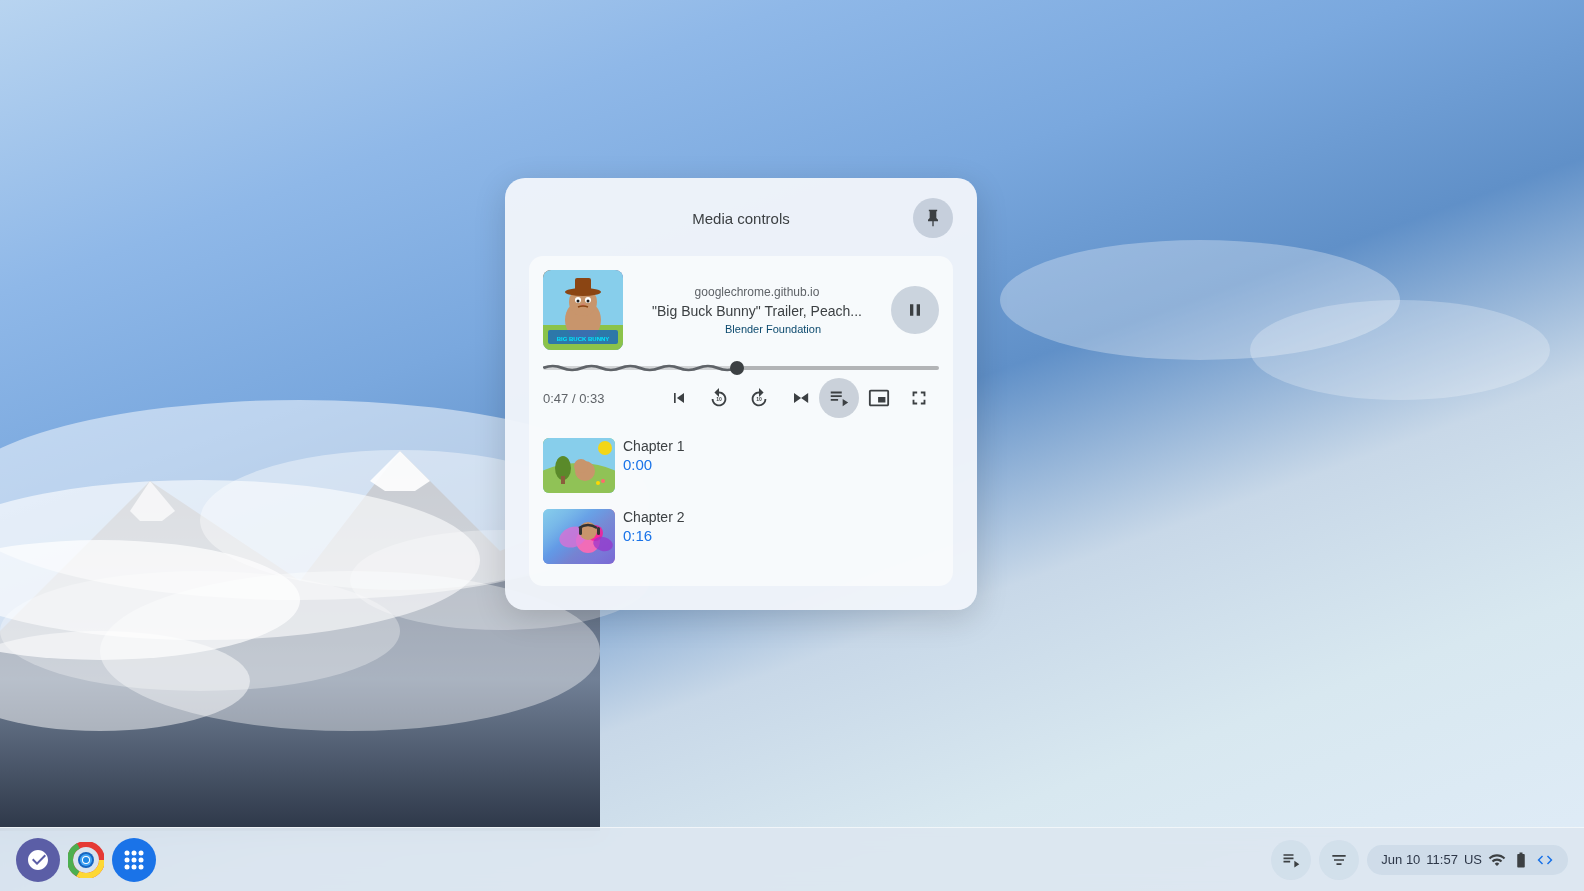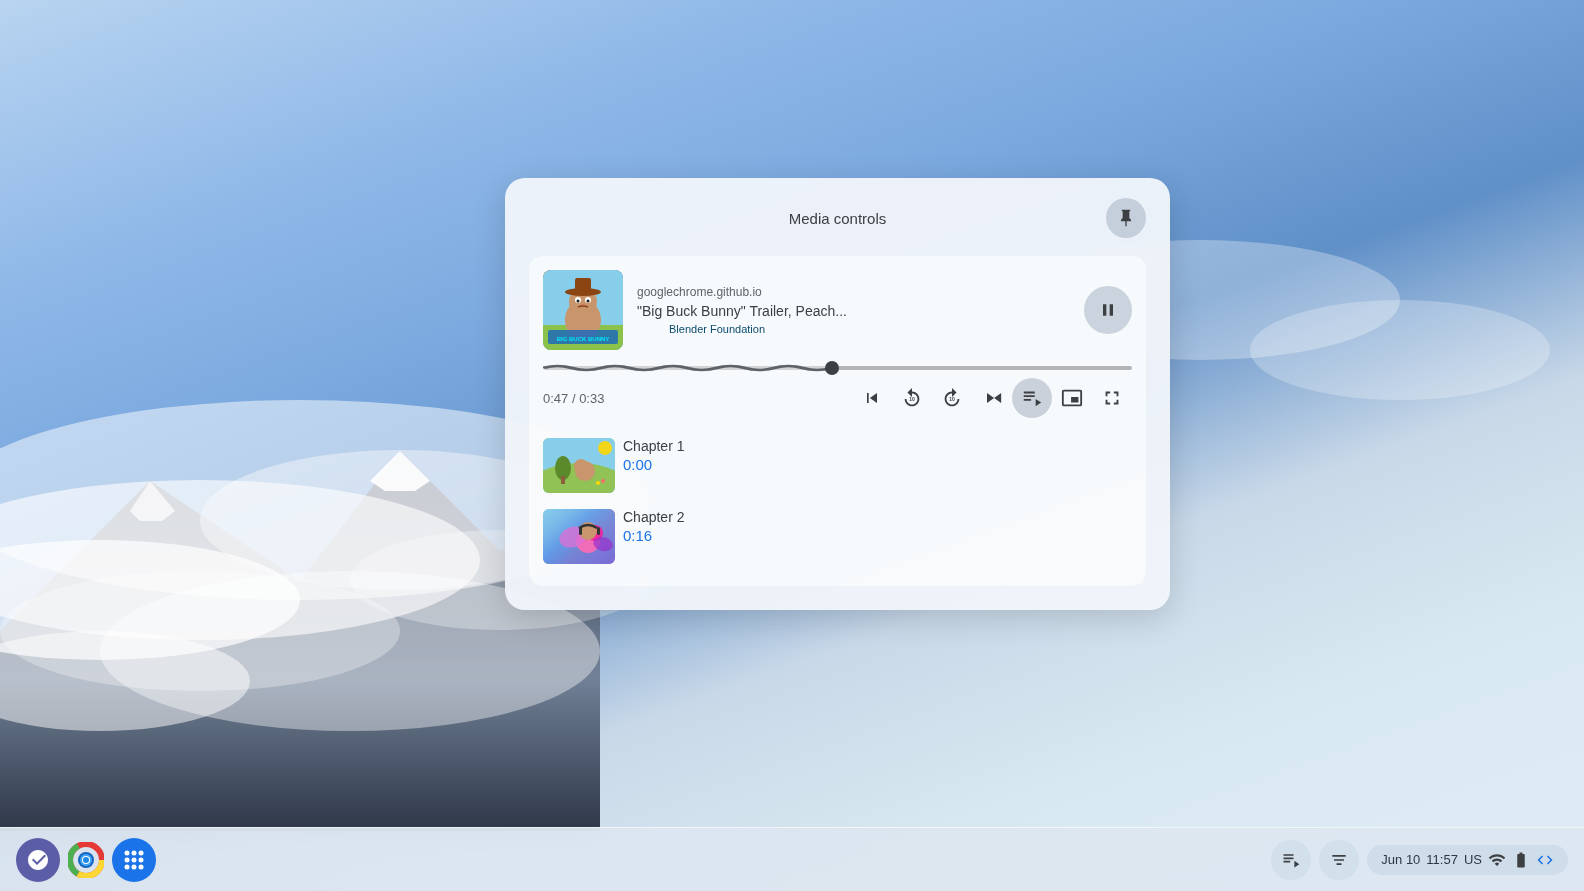--- a/index.html
+++ b/index.html
@@ -122,7 +122,7 @@
       position: absolute;
       top: 178px;
       left: 505px;
-      width: 665px;
+      width: 472px;
       background: rgba(240, 244, 250, 0.97);
       border-radius: 20px;
       padding: 20px 24px 24px;

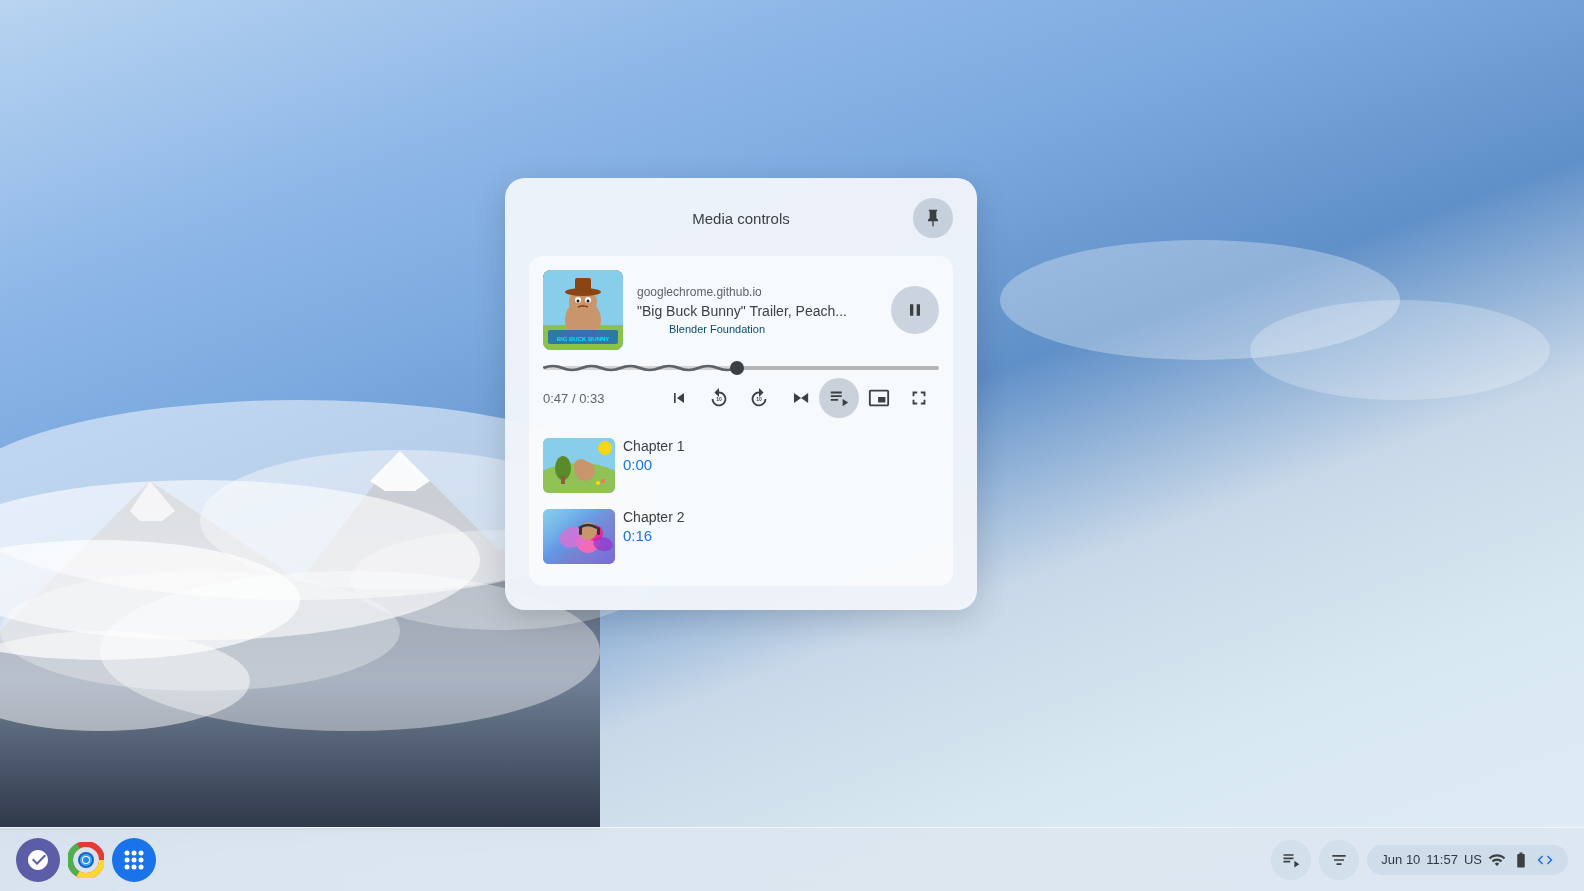--- a/index.html
+++ b/index.html
@@ -189,6 +189,7 @@
 
     .media-text {
       flex: 1;
+      text-align: center;
     }
 
     .media-source {

